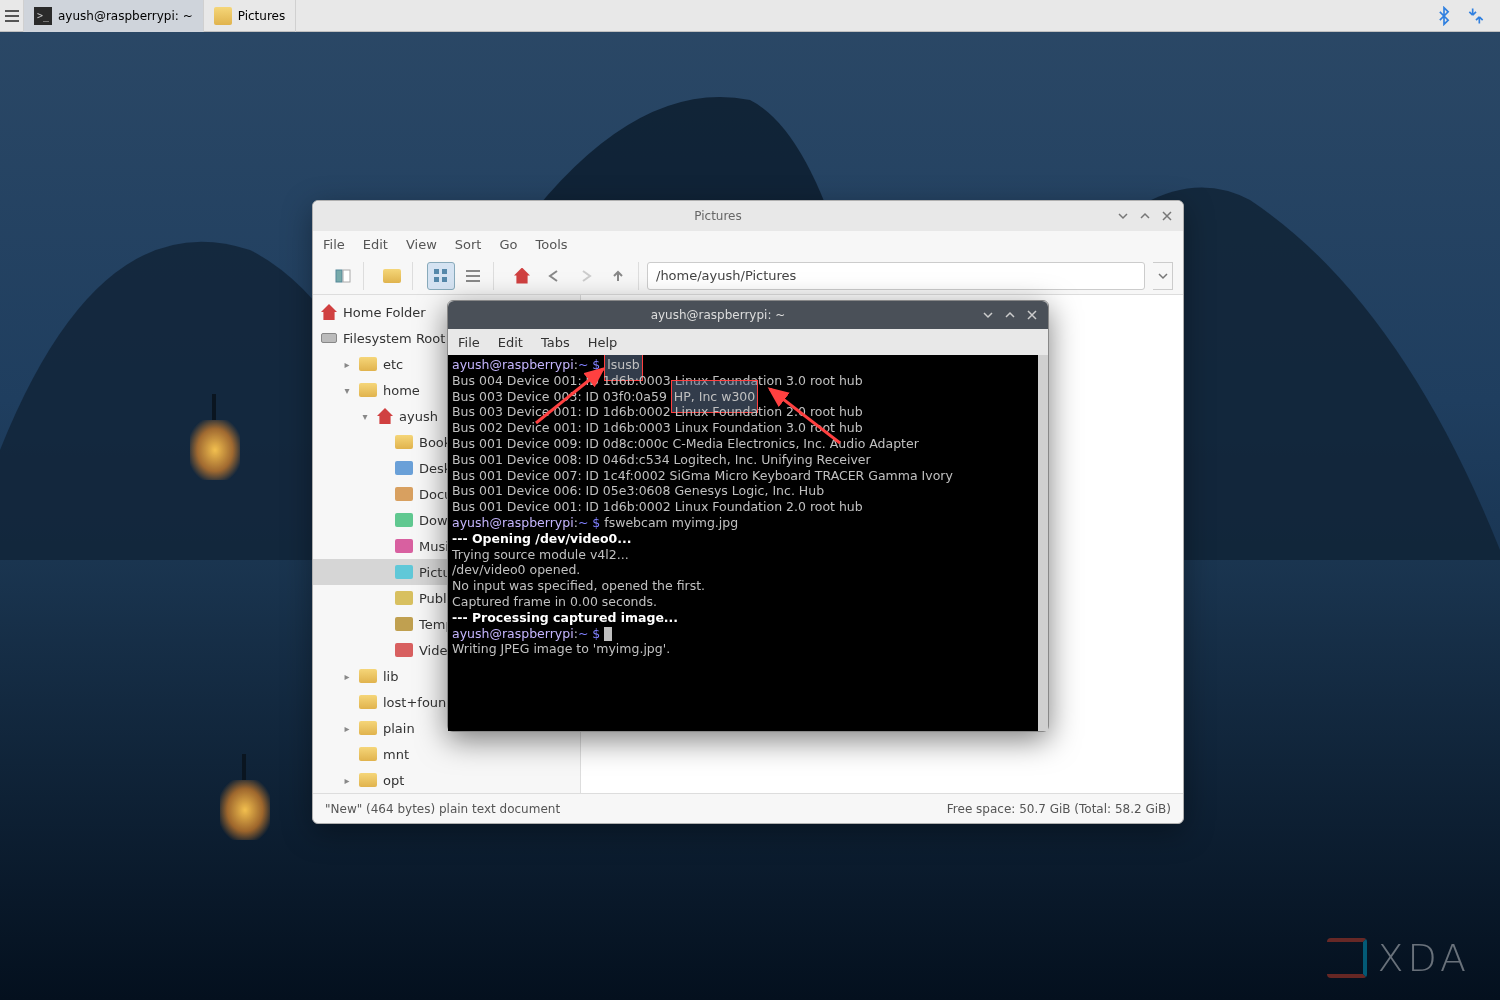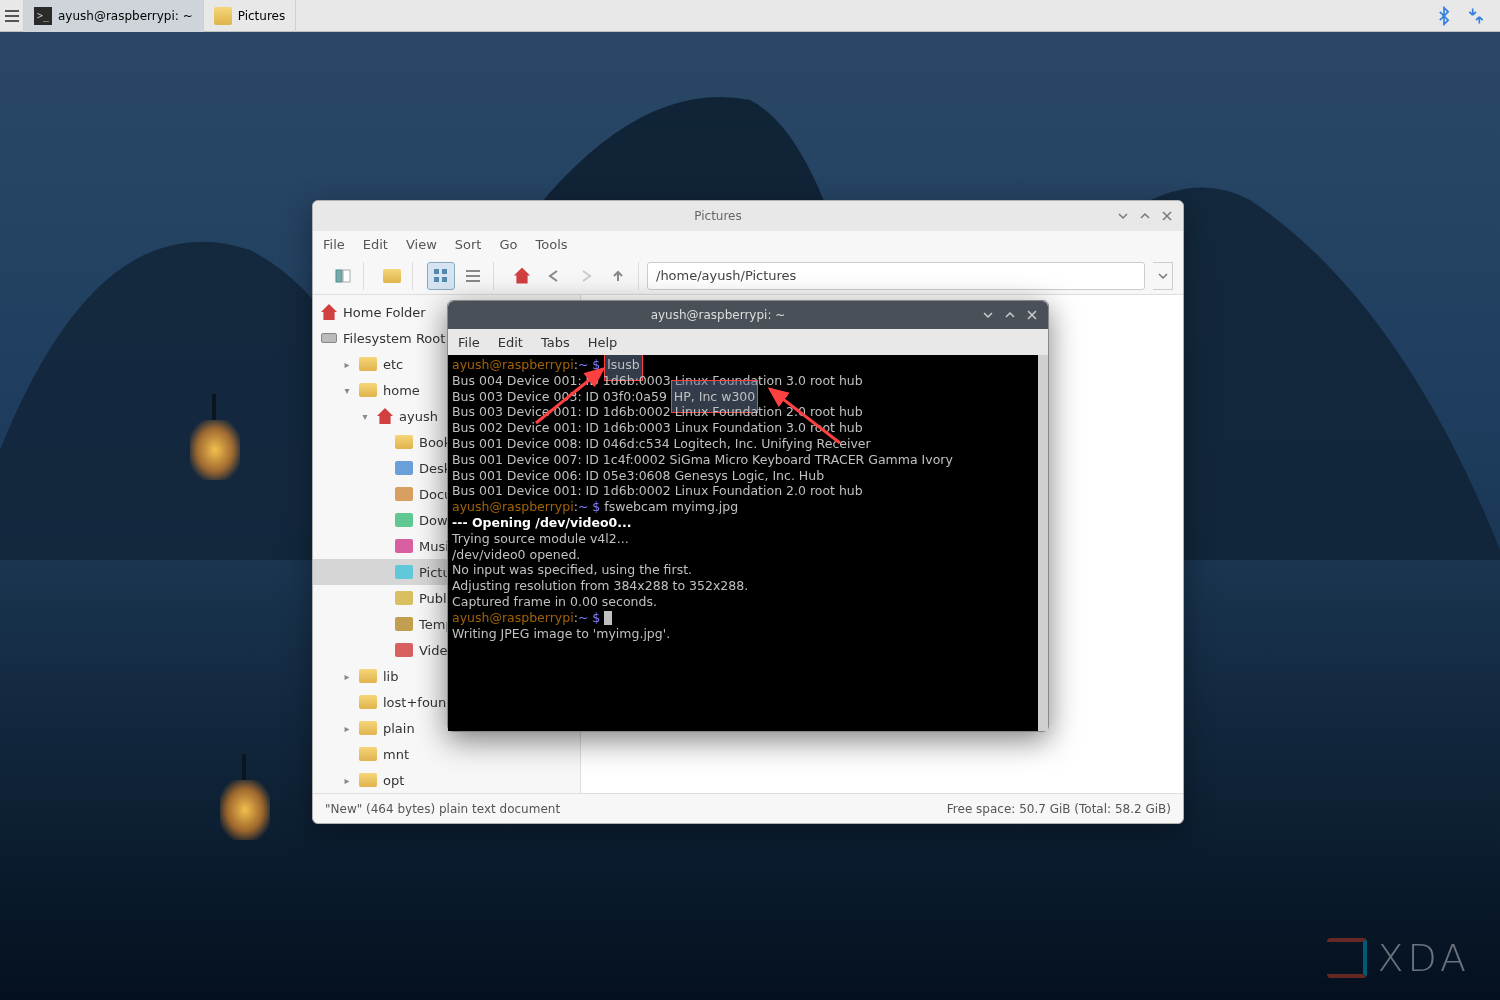--- a/index.html
+++ b/index.html
@@ -71,7 +71,7 @@
 .term-canvas { flex: 1; background: #000; position: relative; overflow: hidden; font-family: monospace; font-size: 12.5px; line-height: 15.8px; padding: 2px 4px; }
 .term-scrollbar { position: absolute; right: 0; top: 0; bottom: 0; width: 10px; background: #d0d0d0; }
 .t-line { white-space: pre; color: #c0c0c0; position: relative; z-index: 2; }
-.t-prompt { color: #a16207; }
+.t-prompt { color: #c4b5fd; }
 .t-dollar { color: #8080ff; }
 .t-white { color: #fff; font-weight: bold; text-align: center; }
 .boxed { border: 1.5px solid #ff4040; background: rgba(100,120,150,0.5); padding: 8px 2px; }

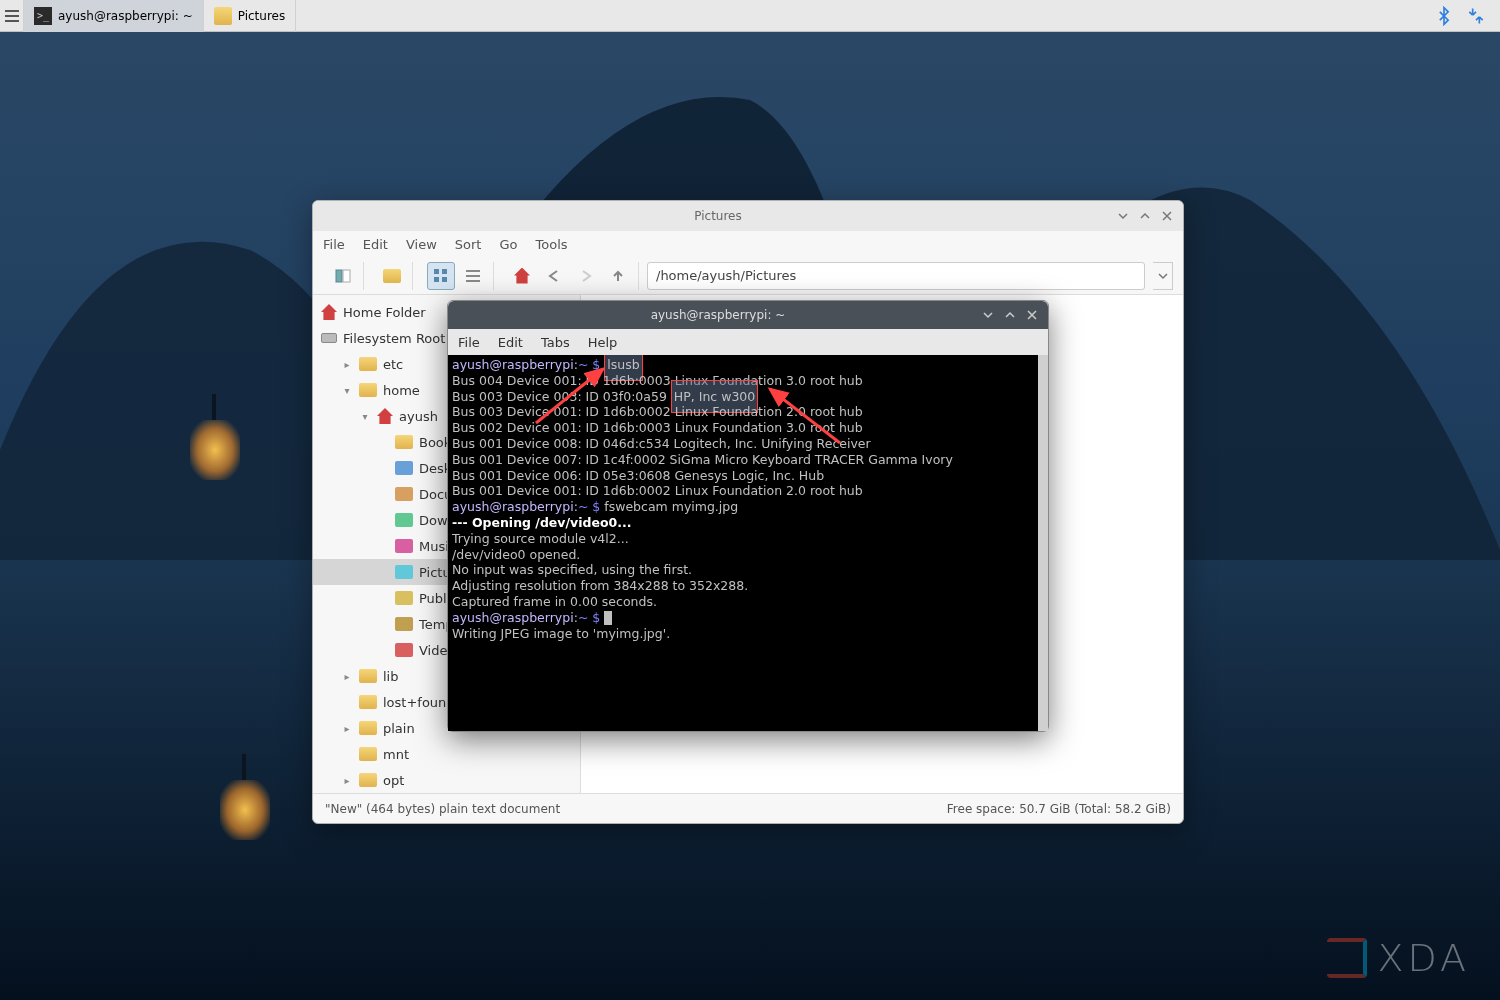--- a/index.html
+++ b/index.html
@@ -401,6 +401,7 @@
       <div class="t-line">Bus 003 Device 003: ID 03f0:0a59 <span class="boxed">HP, Inc w300</span></div>
       <div class="t-line">Bus 003 Device 001: ID 1d6b:0002 Linux Foundation 2.0 root hub</div>
       <div class="t-line">Bus 002 Device 001: ID 1d6b:0003 Linux Foundation 3.0 root hub</div>
+      <div class="t-line">Bus 001 Device 009: ID 0d8c:000c C-Media Electronics, Inc. Audio Adapter</div>
       <div class="t-line">Bus 001 Device 008: ID 046d:c534 Logitech, Inc. Unifying Receiver</div>
       <div class="t-line">Bus 001 Device 007: ID 1c4f:0002 SiGma Micro Keyboard TRACER Gamma Ivory</div>
       <div class="t-line">Bus 001 Device 006: ID 05e3:0608 Genesys Logic, Inc. Hub</div>

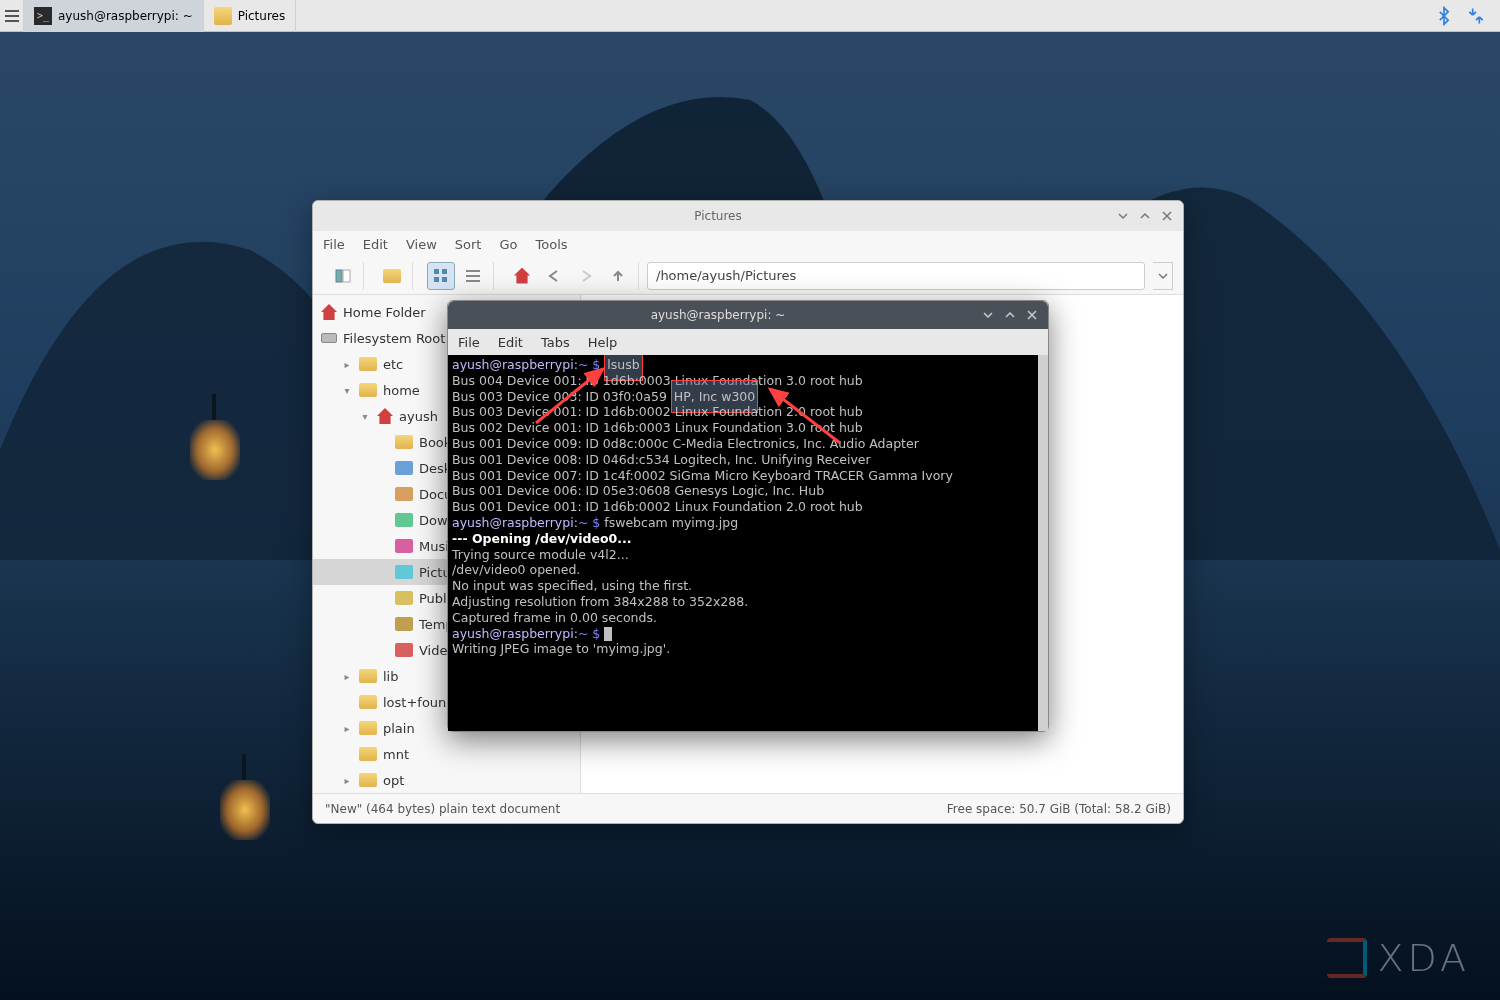--- a/index.html
+++ b/index.html
@@ -410,7 +410,7 @@
       <div class="t-line"><span class="t-white">--- Opening /dev/video0...</span></div>
       <div class="t-line">Trying source module v4l2...</div>
       <div class="t-line">/dev/video0 opened.</div>
-      <div class="t-line">No input was specified, using the first.</div>
+      <div class="t-line">No input was specified, opened the first.</div>
       <div class="t-line">Adjusting resolution from 384x288 to 352x288.</div>
       <div class="t-line">Captured frame in 0.00 seconds.</div>
       <div class="t-line"><span class="t-prompt">ayush@raspberrypi</span>:<span class="t-dollar">~ $</span> <span class="cursor-blk"></span></div>

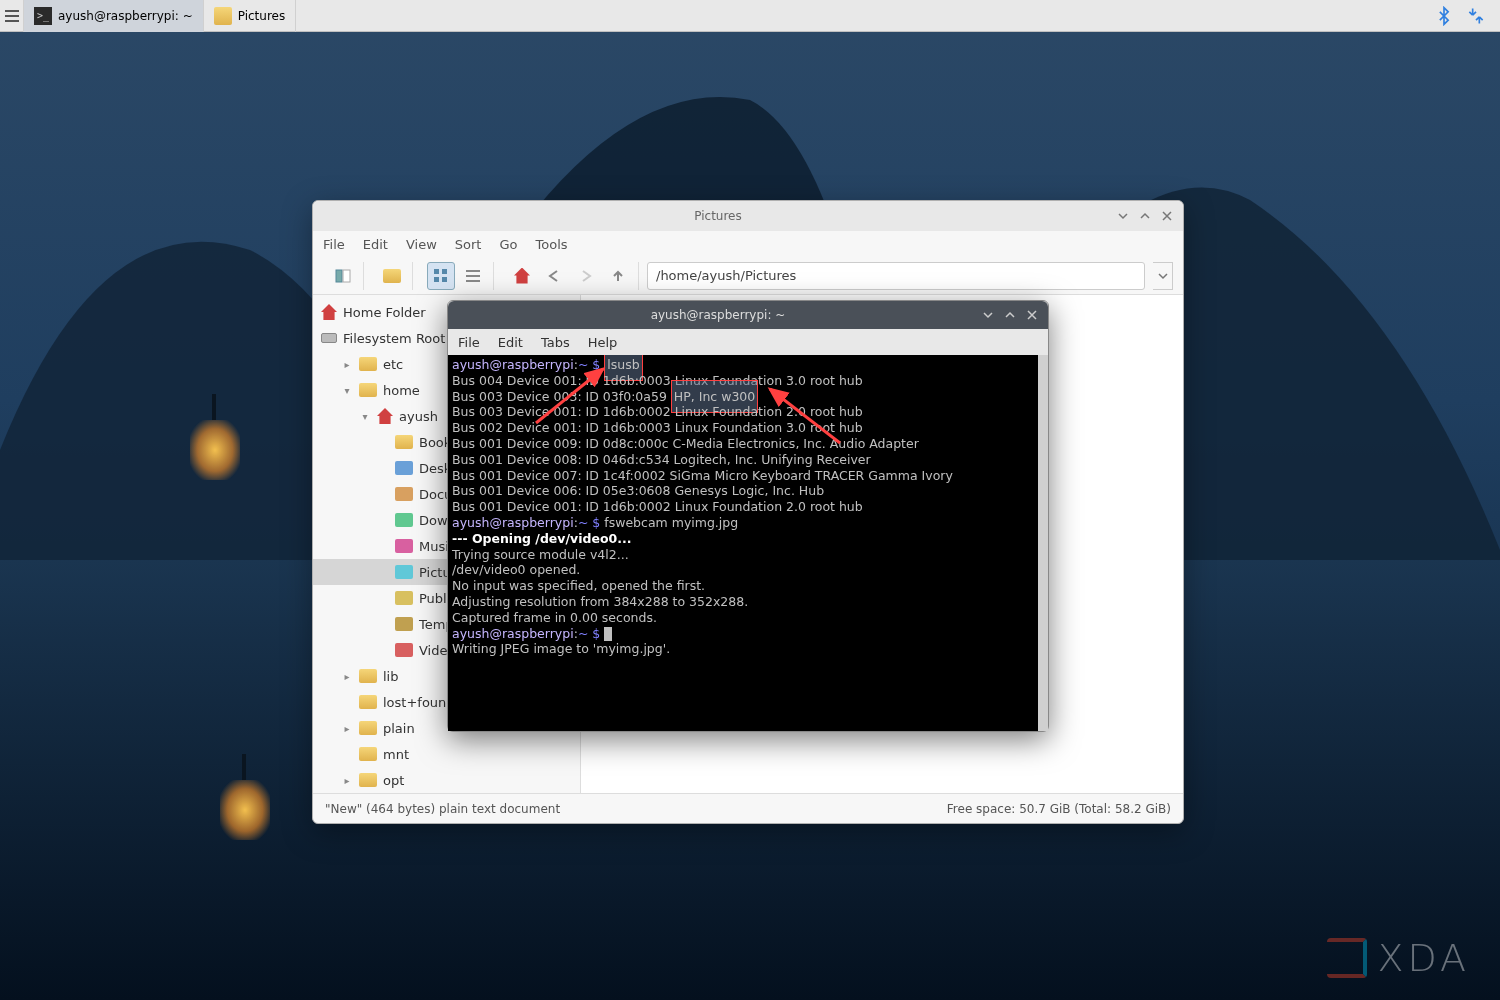--- a/index.html
+++ b/index.html
@@ -411,7 +411,6 @@
       <div class="t-line">Trying source module v4l2...</div>
       <div class="t-line">/dev/video0 opened.</div>
       <div class="t-line">No input was specified, opened the first.</div>
-      <div class="t-line">Adjusting resolution from 384x288 to 352x288.</div>
       <div class="t-line">Captured frame in 0.00 seconds.</div>
       <div class="t-line"><span class="t-prompt">ayush@raspberrypi</span>:<span class="t-dollar">~ $</span> <span class="cursor-blk"></span></div>
       <div class="t-line">Writing JPEG image to 'myimg.jpg'.</div>

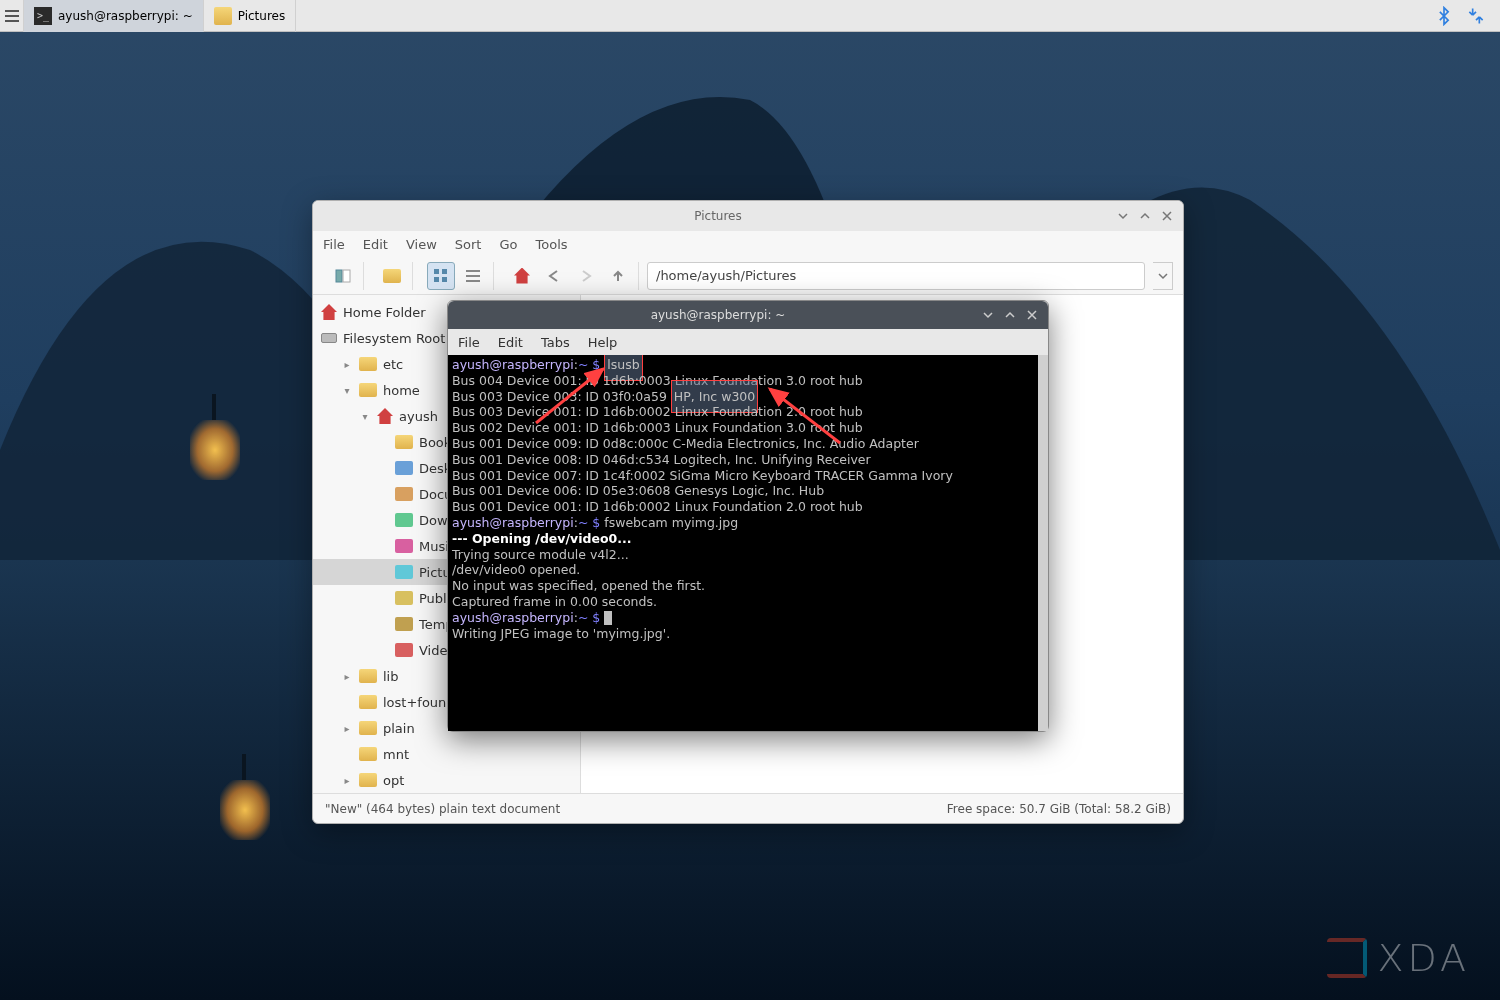--- a/index.html
+++ b/index.html
@@ -412,6 +412,7 @@
       <div class="t-line">/dev/video0 opened.</div>
       <div class="t-line">No input was specified, opened the first.</div>
       <div class="t-line">Captured frame in 0.00 seconds.</div>
+      <div class="t-line"><span class="t-white">--- Processing captured image...</span></div>
       <div class="t-line"><span class="t-prompt">ayush@raspberrypi</span>:<span class="t-dollar">~ $</span> <span class="cursor-blk"></span></div>
       <div class="t-line">Writing JPEG image to 'myimg.jpg'.</div>
     </div>

